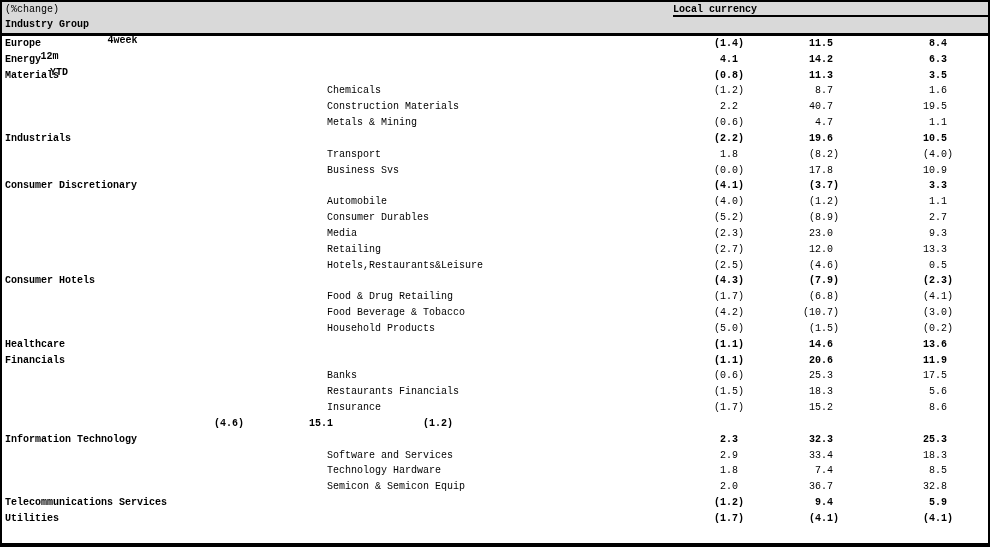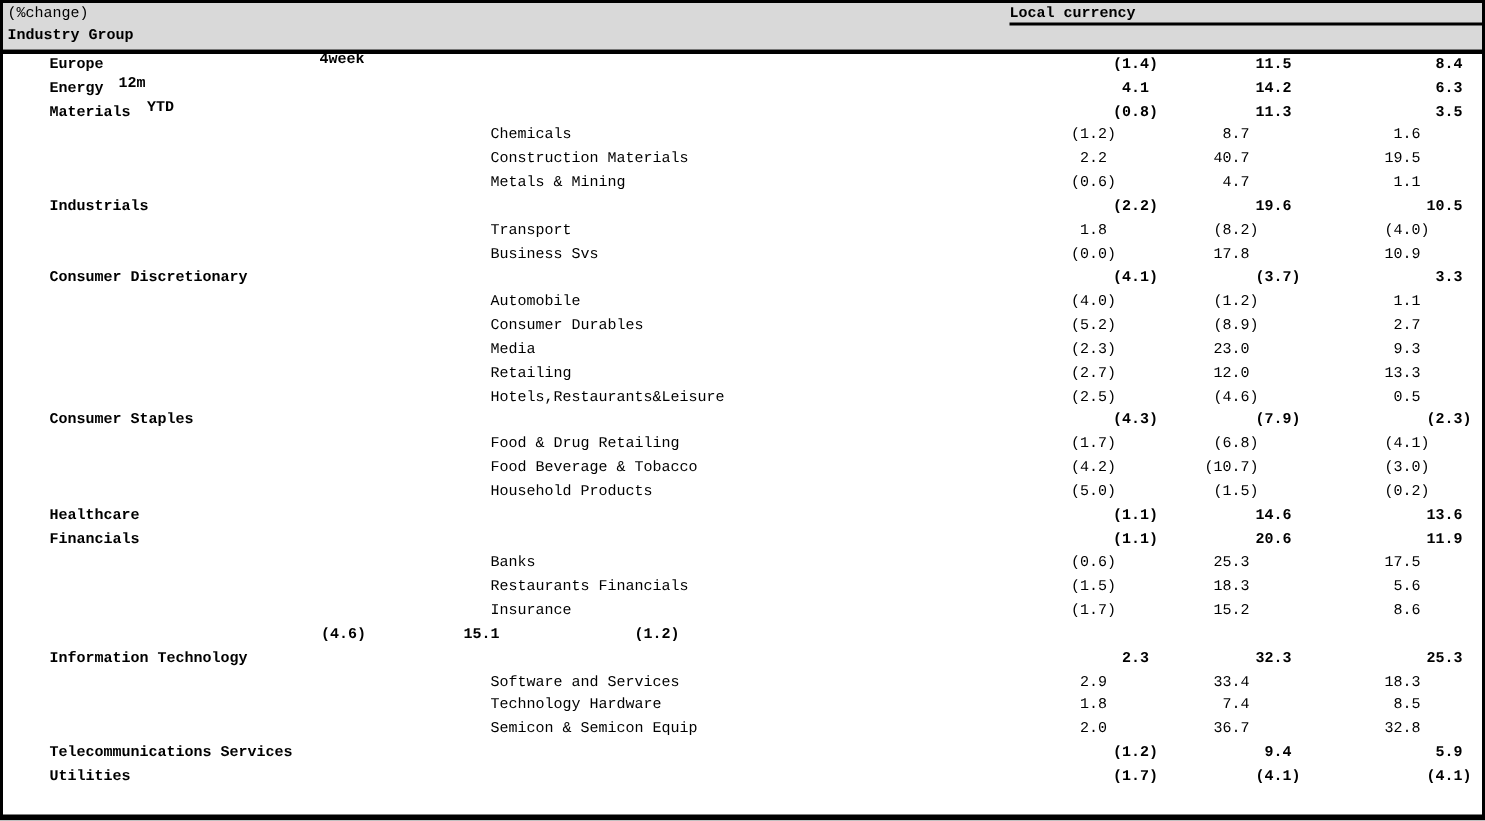--- a/index.html
+++ b/index.html
@@ -36,7 +36,7 @@
   .rows{background:#fff;}
   .t-row{display:flex;height:15.84px;line-height:15.84px;}
   .lbl{width:500px;box-sizing:border-box;padding-left:3px;white-space:nowrap;overflow:hidden;}
-  .lvl0 .lbl{font-weight:bold;margin-left:28px;}
+  .lvl0 .lbl{font-weight:bold;}
   .lvl1 .lbl{padding-left:325px;font-weight:normal;}
   .num{box-sizing:border-box;text-align:right;white-space:nowrap;}
   .lvl0 .num{font-weight:bold;}

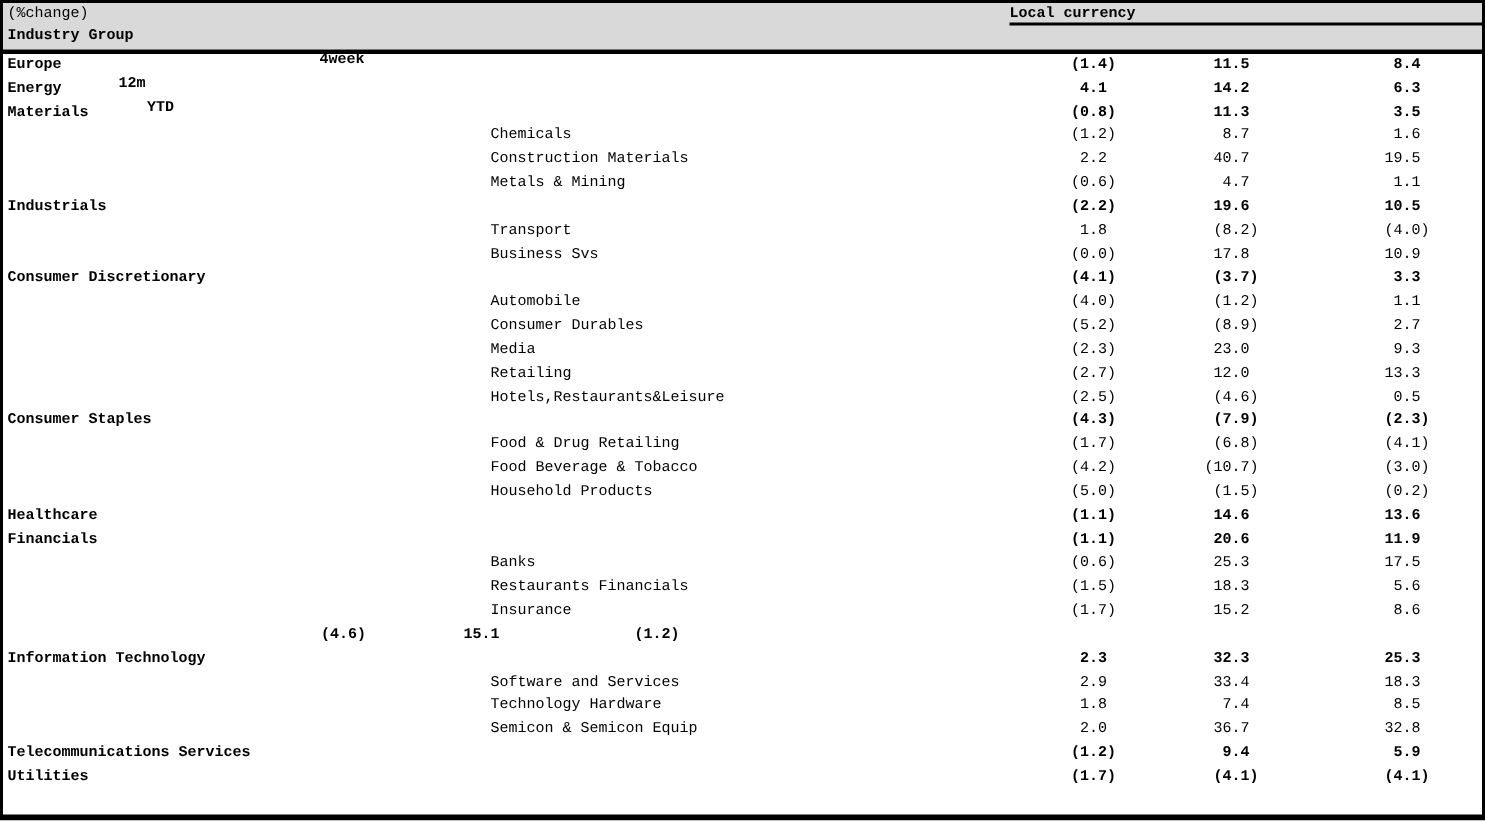--- a/index.html
+++ b/index.html
@@ -26,7 +26,7 @@
   }
   .hdr-row2{display:flex;height:16px;line-height:16px;flex-direction:column;}
   .ig{width:500px;box-sizing:border-box;padding-left:3px;font-weight:bold;}
-  .colhead{box-sizing:border-box;text-align:right;font-weight:bold;}
+  .colhead{box-sizing:border-box;text-align:center;font-weight:bold;}
   .c-4week{width:241px;}
   .c-12m{width:95px;}
   .c-ytd{width:114px;}

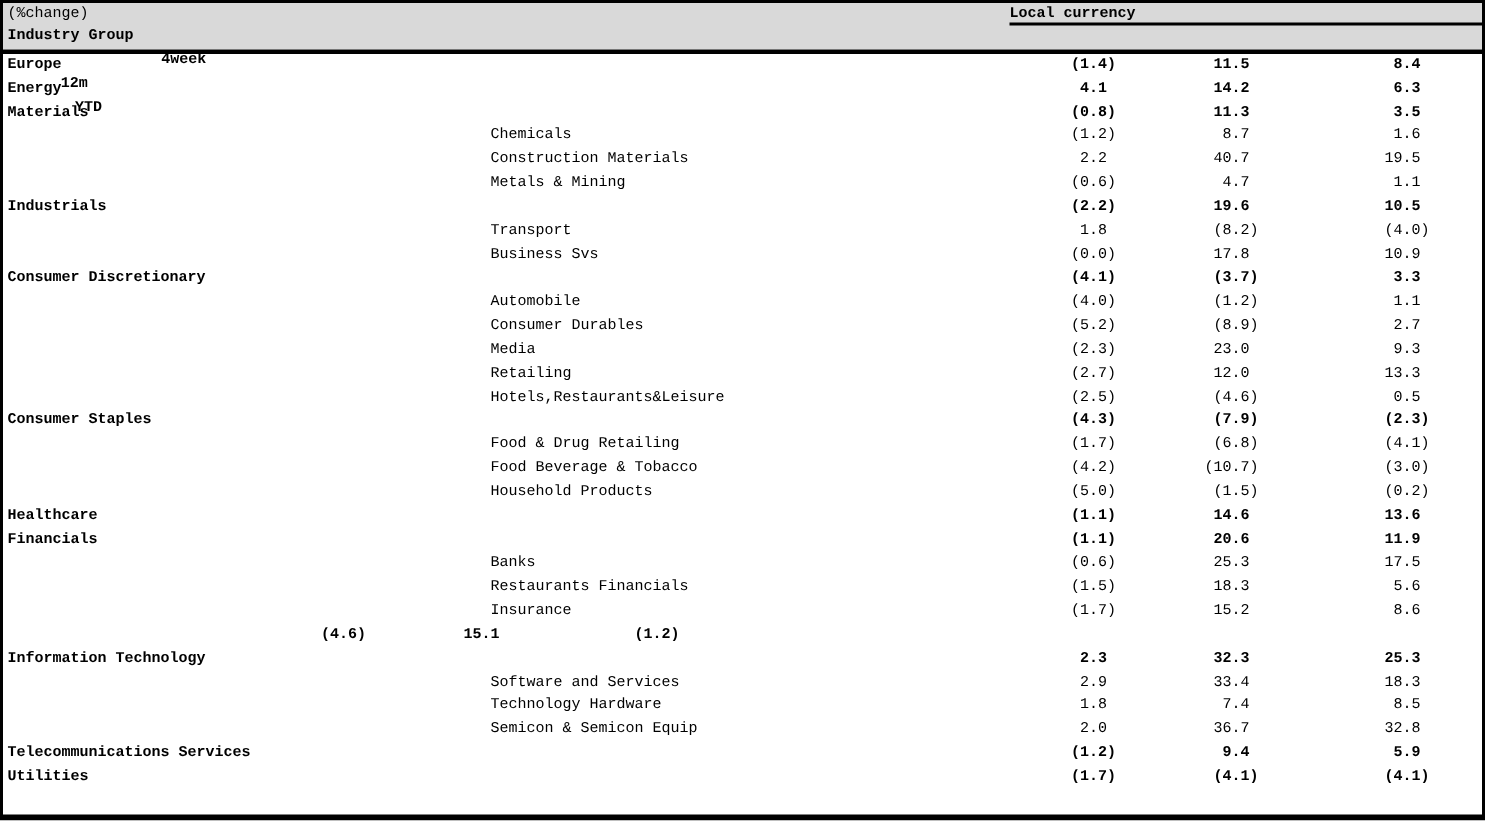--- a/index.html
+++ b/index.html
@@ -155,7 +155,7 @@
         <div class="num n3"><span>0.5</span><span class="ps"></span></div>
       </div>
       <div class="t-row lvl0">
-        <div class="lbl">Consumer Staples</div>
+        <div class="lbl">Consumer Hotels</div>
         <div class="num n1"><span>(4.3</span><span class="ps">)</span></div>
         <div class="num n2"><span>(7.9</span><span class="ps">)</span></div>
         <div class="num n3"><span>(2.3</span><span class="ps">)</span></div>

